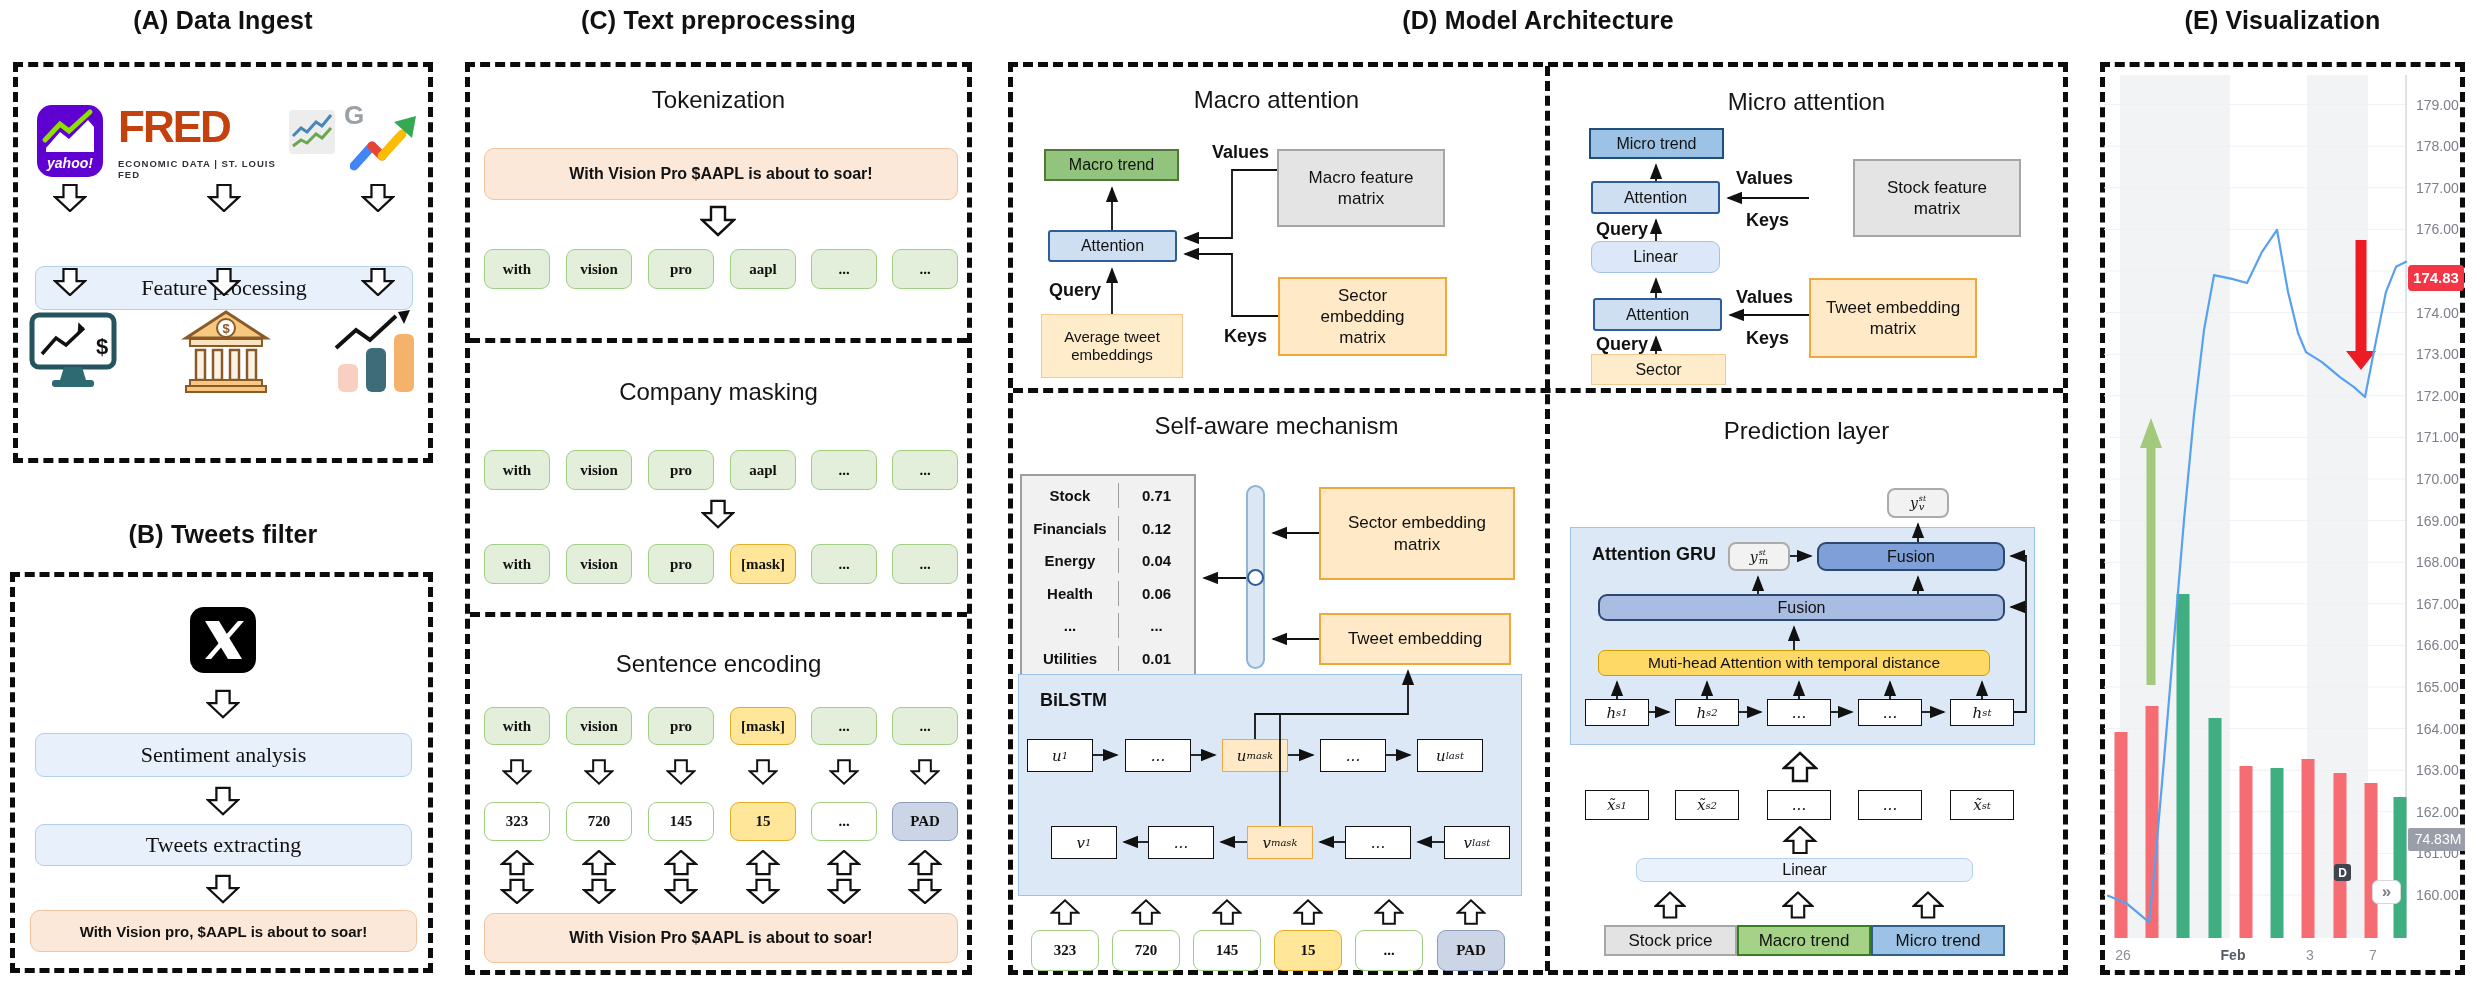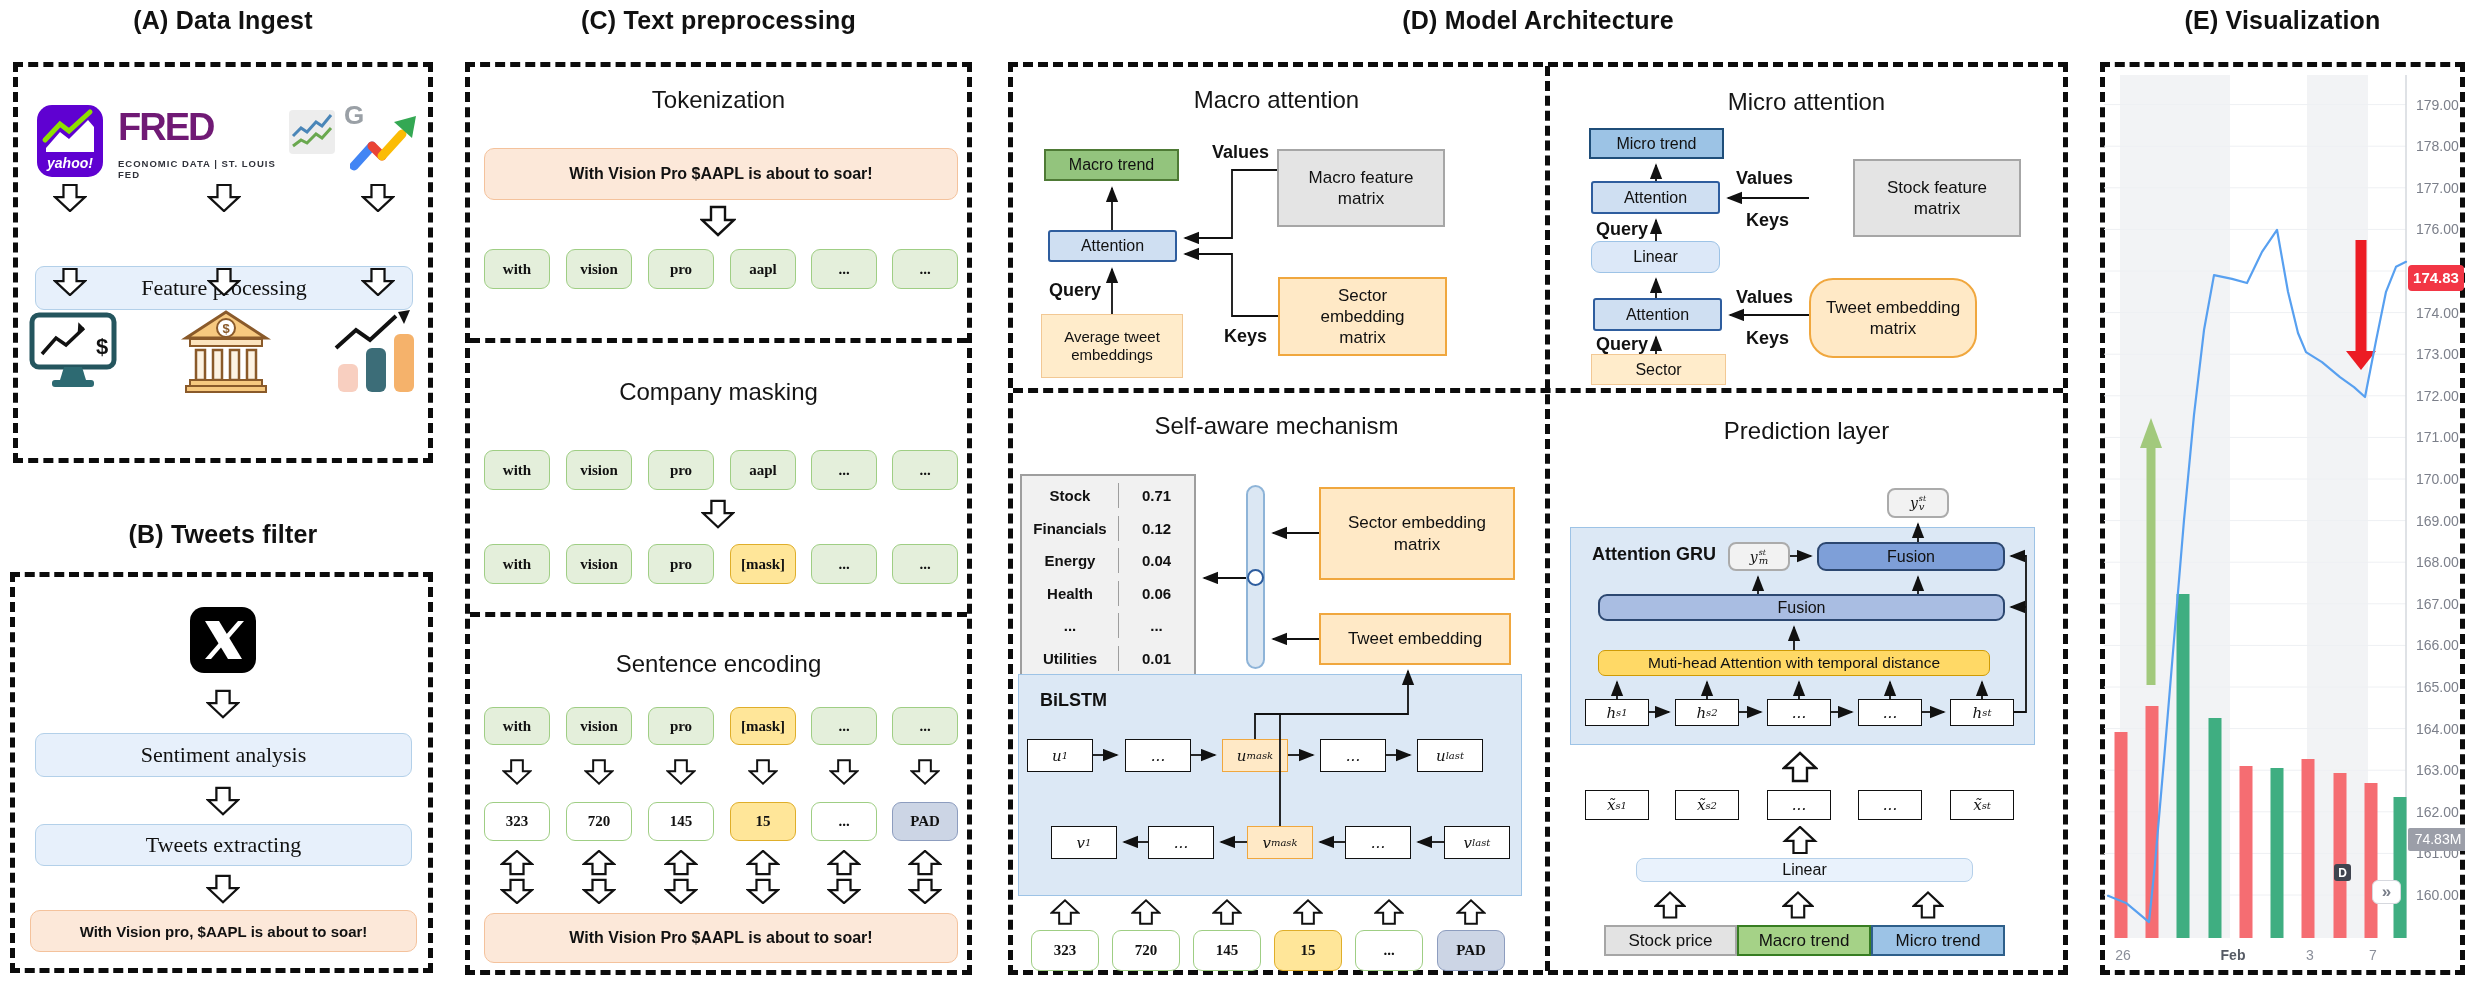--- a/index.html
+++ b/index.html
@@ -84,7 +84,7 @@
   </svg>
 
   <div class="abs" style="left:118px;top:104px;width:170px;height:74px;">
-    <div style="font-weight:900;font-size:38px;letter-spacing:-2px;line-height:46px;color:#701a75;">FRED</div>
+    <div style="font-weight:900;font-size:44px;letter-spacing:-2px;line-height:46px;color:#c2410c;">FRED</div>
     <div style="font-weight:700;font-size:9.5px;letter-spacing:1px;color:#30323a;margin-top:8px;">ECONOMIC DATA  |  ST. LOUIS FED</div>
   </div>
   <svg class="abs" style="left:289px;top:110px;" width="46" height="44" viewBox="0 0 46 44">

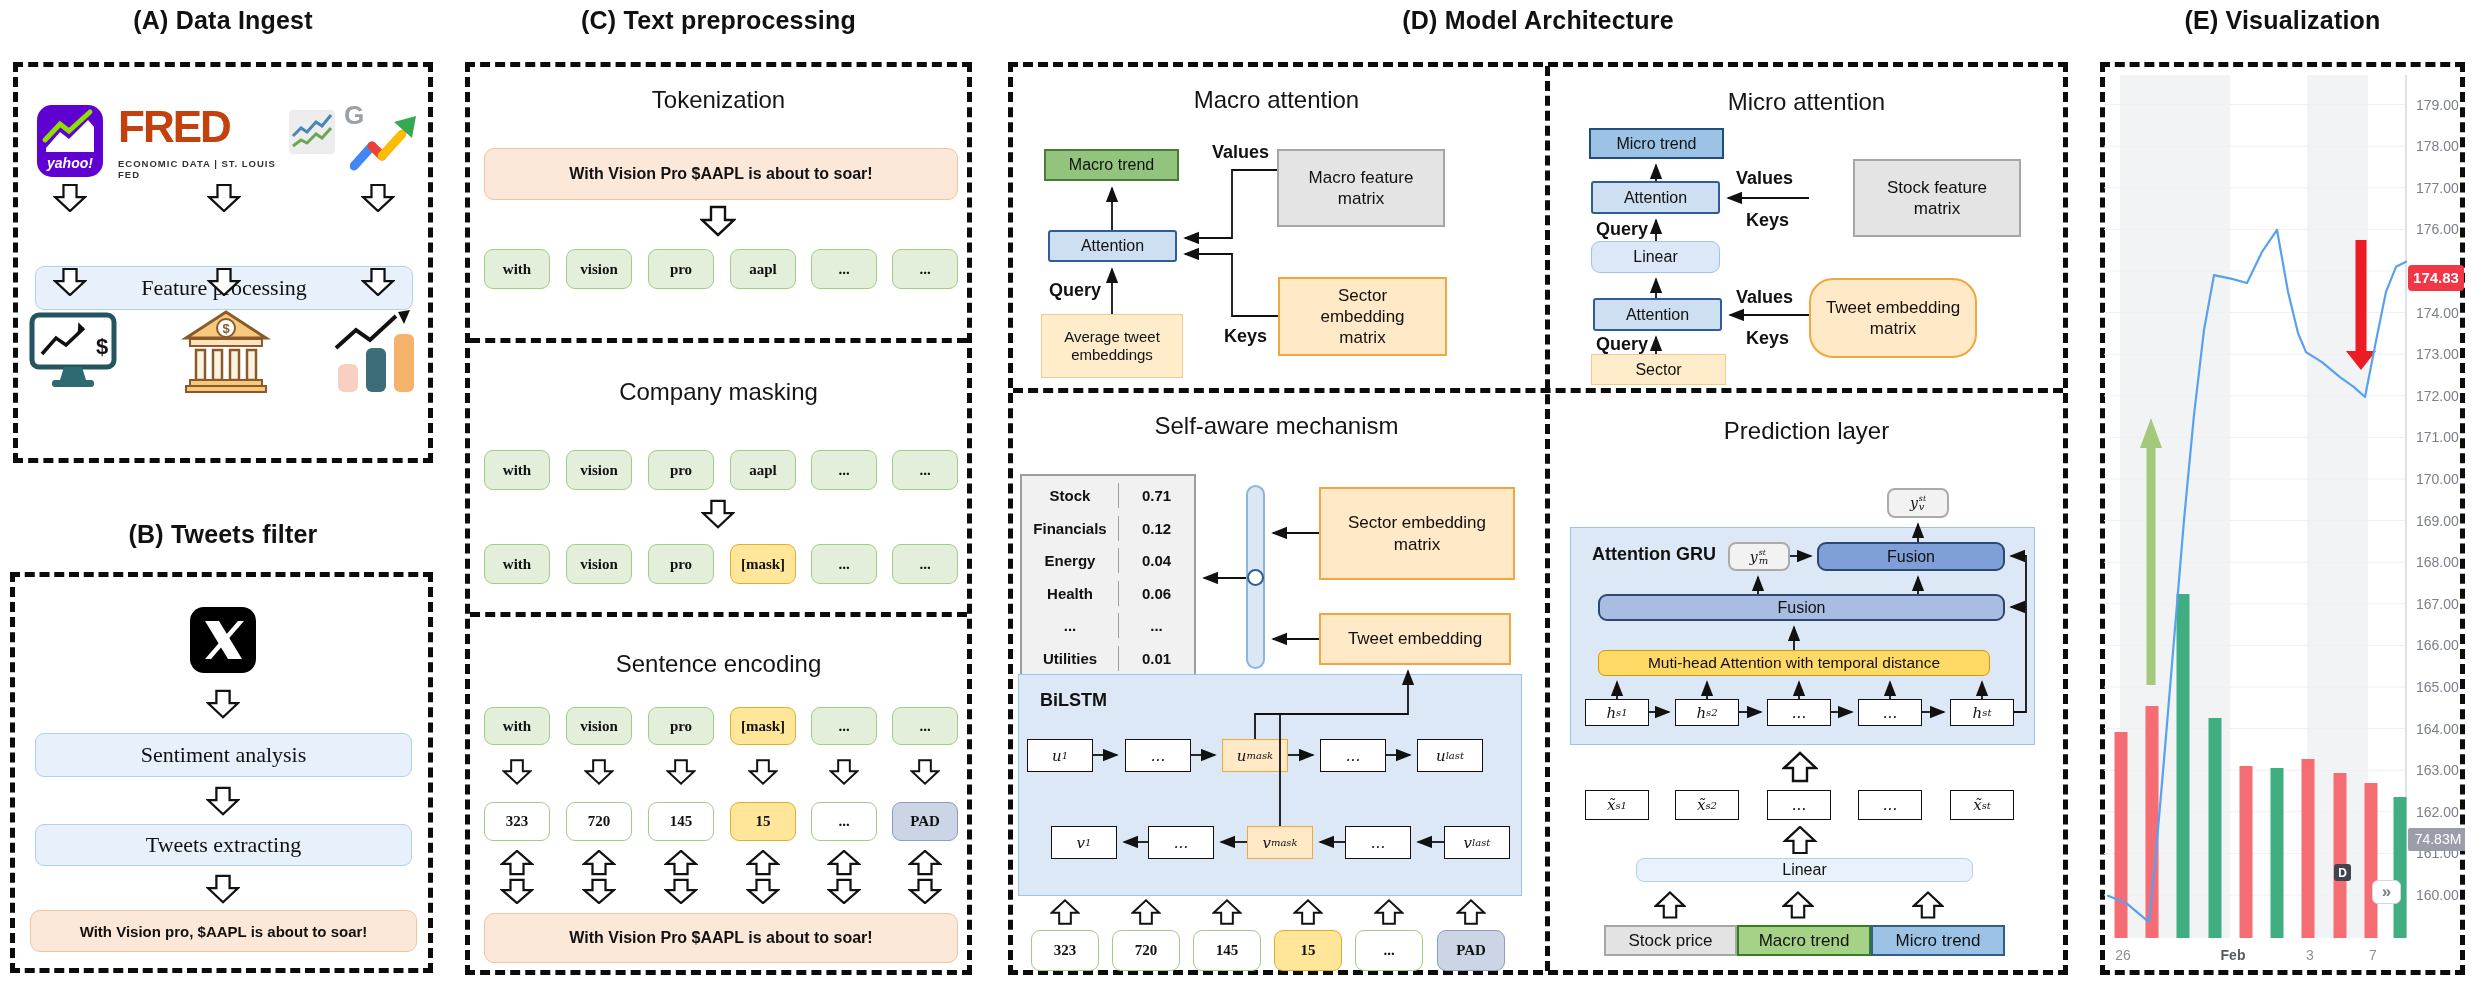--- a/index.html
+++ b/index.html
@@ -280,7 +280,7 @@
   <div class="abs cc attn" style="left:1593px;top:298px;width:129px;height:33px;">Attention</div>
   <div class="abs cc orangebox-lt" style="left:1591px;top:354px;width:135px;height:31px;font-size:16px;">Sector</div>
   <div class="abs cc graybox" style="left:1809px;top:159px;width:168px;height:78px;padding:0 22px;margin-left:44px;">Stock feature matrix</div>
-  <div class="abs cc orangebox" style="left:1809px;top:278px;width:168px;height:80px;padding:0 14px;border-radius:24px;">Tweet embedding matrix</div>
+  <div class="abs cc orangebox" style="left:1809px;top:278px;width:168px;height:80px;padding:0 14px;">Tweet embedding matrix</div>
   <div class="abs lbl" style="left:1736px;top:168px;">Values</div>
   <div class="abs lbl" style="left:1746px;top:210px;">Keys</div>
   <div class="abs lbl" style="left:1596px;top:219px;">Query</div>

